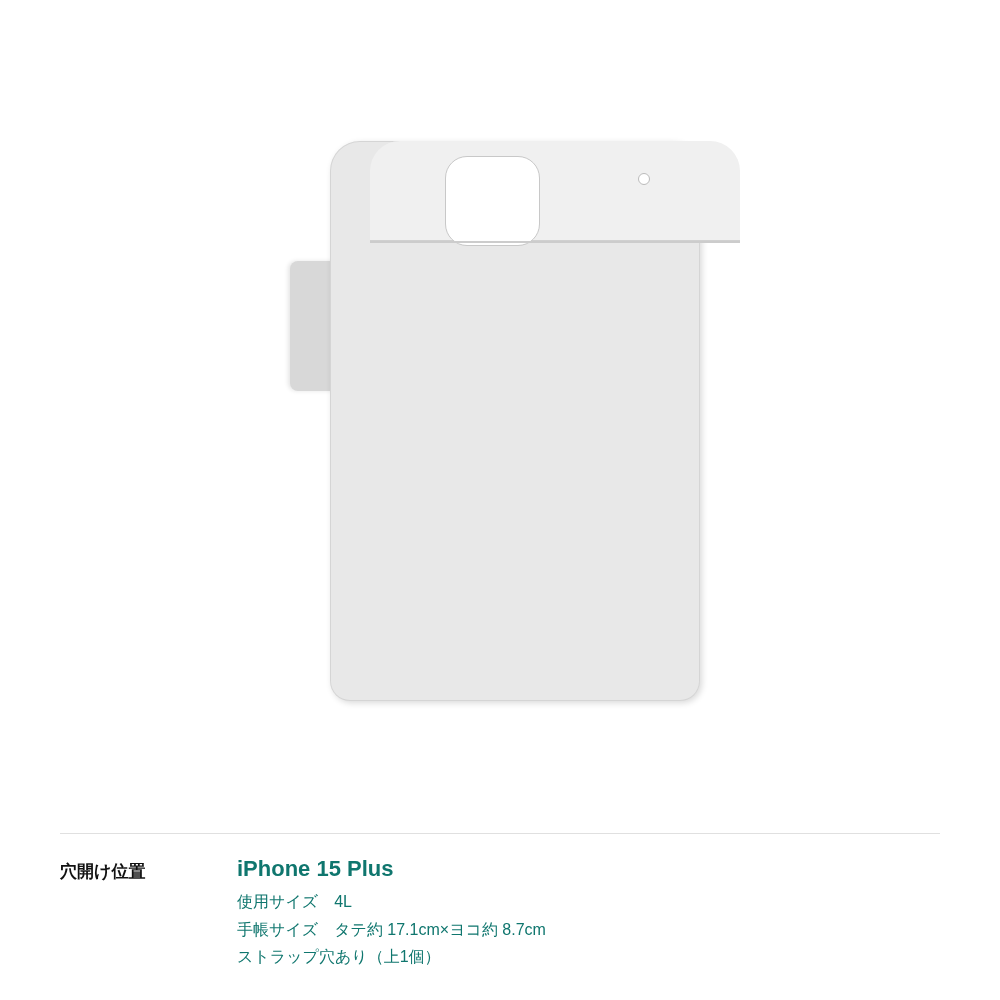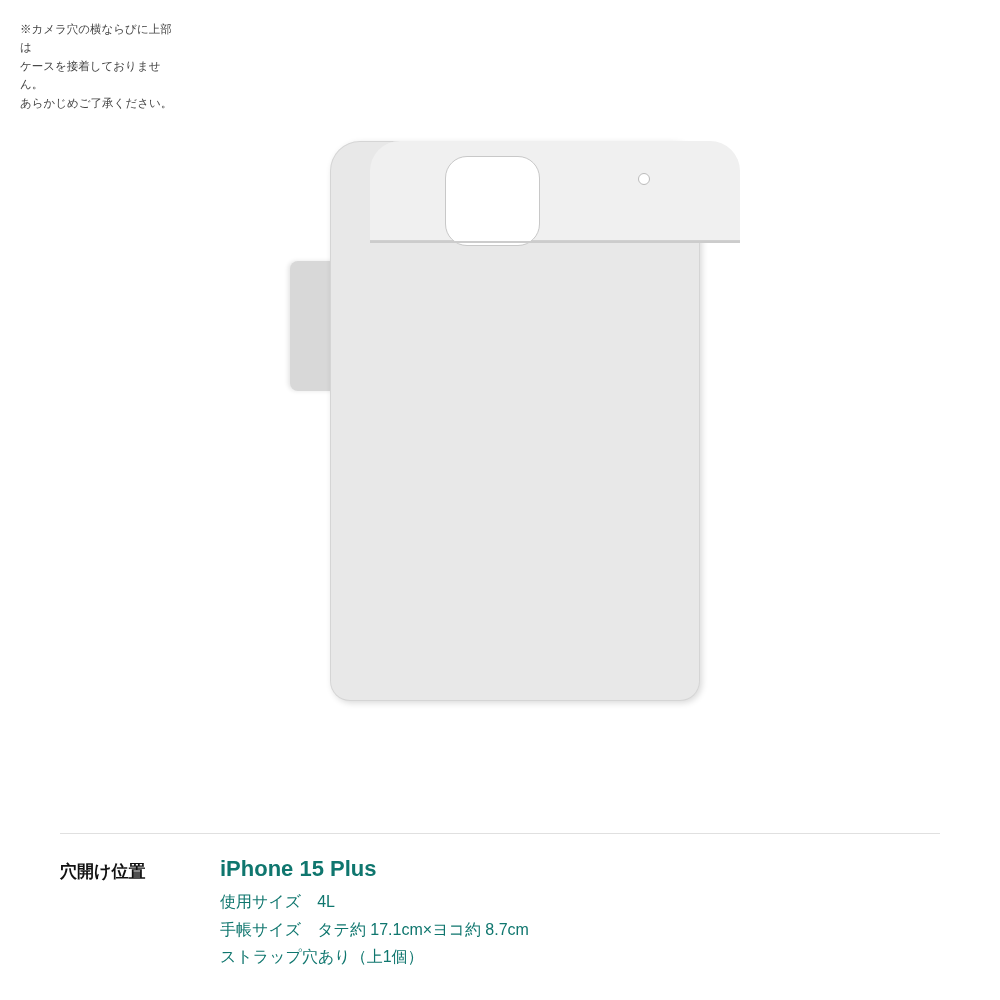--- a/index.html
+++ b/index.html
@@ -181,11 +181,6 @@
 
   <div class="case-image-area">
 
-    <div class="note-text">
-      <span>※カメラ穴の横ならびに上部は</span><br>
-      <span>ケースを接着しておりません。</span><br>
-      <span>あらかじめご了承ください。</span>
-    </div>
 
     <div class="case-body">
 

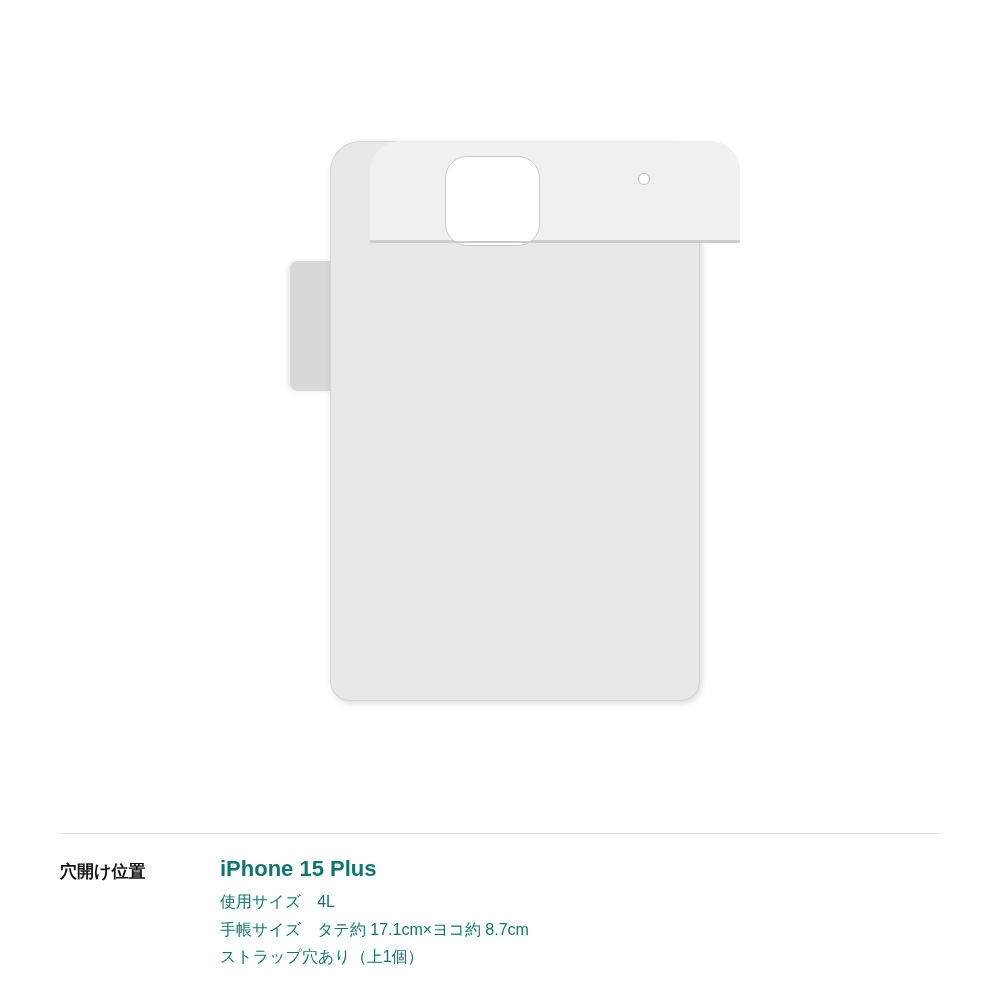--- a/index.html
+++ b/index.html
@@ -132,7 +132,7 @@
       padding: 20px 60px 30px 60px;
       display: flex;
       flex-direction: row;
-      gap: 0;
+      gap: 17px;
     }
 
     .info-label-col {

